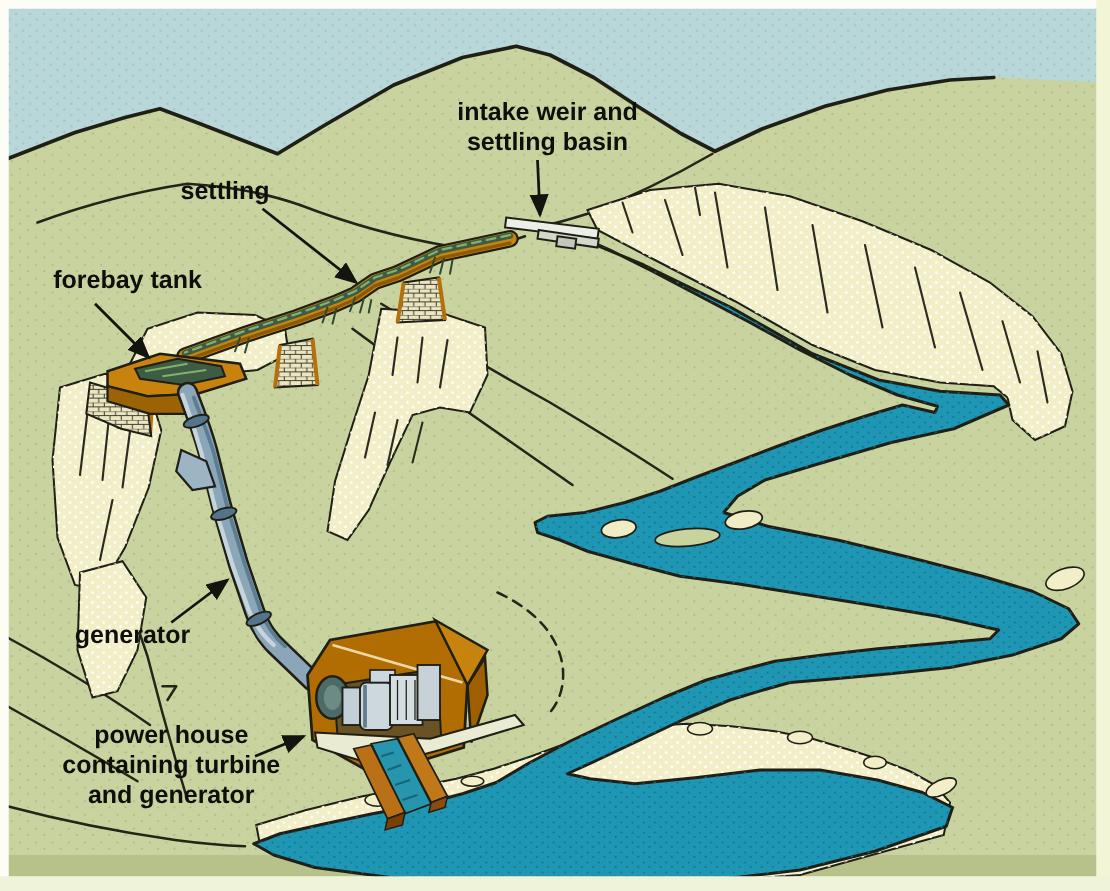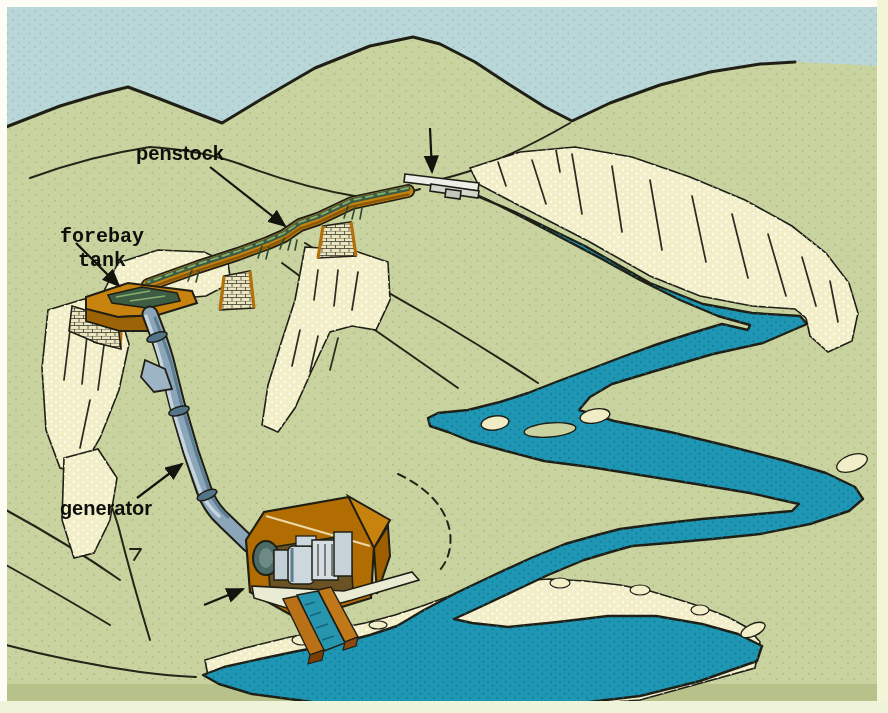--- a/index.html
+++ b/index.html
@@ -259,6 +259,8 @@
   </g>
 </svg>
 
+<div class="diagram-label" style="left:330px;top:78px;width:216px;">intake weir and
+settling basin</div>
 <div class="diagram-label" style="left:120px;top:141px;width:120px;">penstock</div>
 <div class="diagram-label" style="left:32px;top:225px;width:140px;font-family:Liberation Mono, monospace;">forebay tank</div>
 <div class="diagram-label" style="left:46px;top:496px;width:120px;">generator</div>

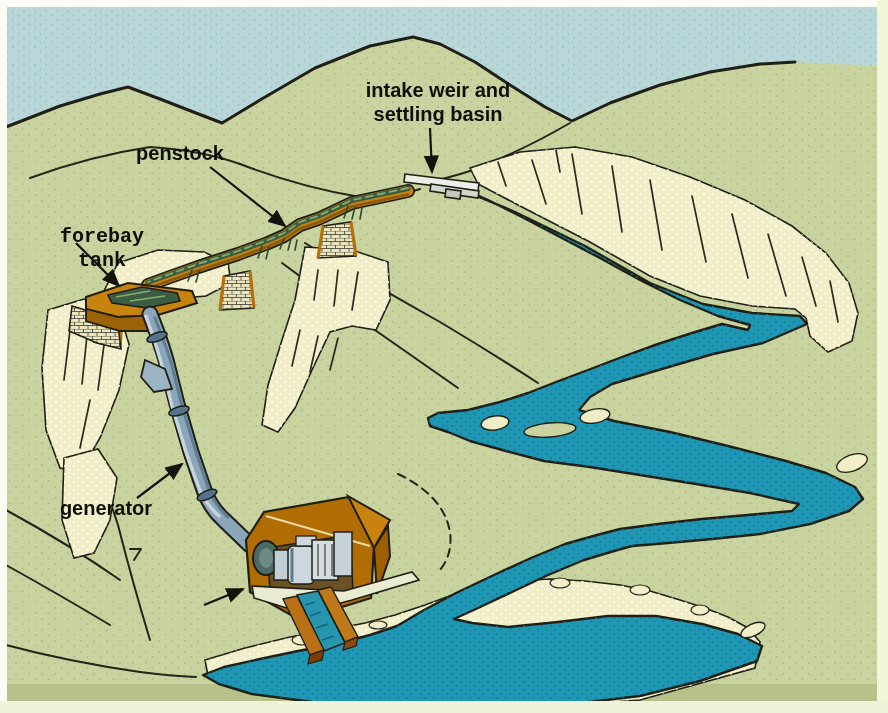--- a/index.html
+++ b/index.html
@@ -261,7 +261,7 @@
 
 <div class="diagram-label" style="left:330px;top:78px;width:216px;">intake weir and
 settling basin</div>
-<div class="diagram-label" style="left:120px;top:141px;width:120px;">penstock</div>
+<div class="diagram-label" style="left:120px;top:141px;width:120px;">settling</div>
 <div class="diagram-label" style="left:32px;top:225px;width:140px;font-family:Liberation Mono, monospace;">forebay tank</div>
 <div class="diagram-label" style="left:46px;top:496px;width:120px;">generator</div>
 </div>

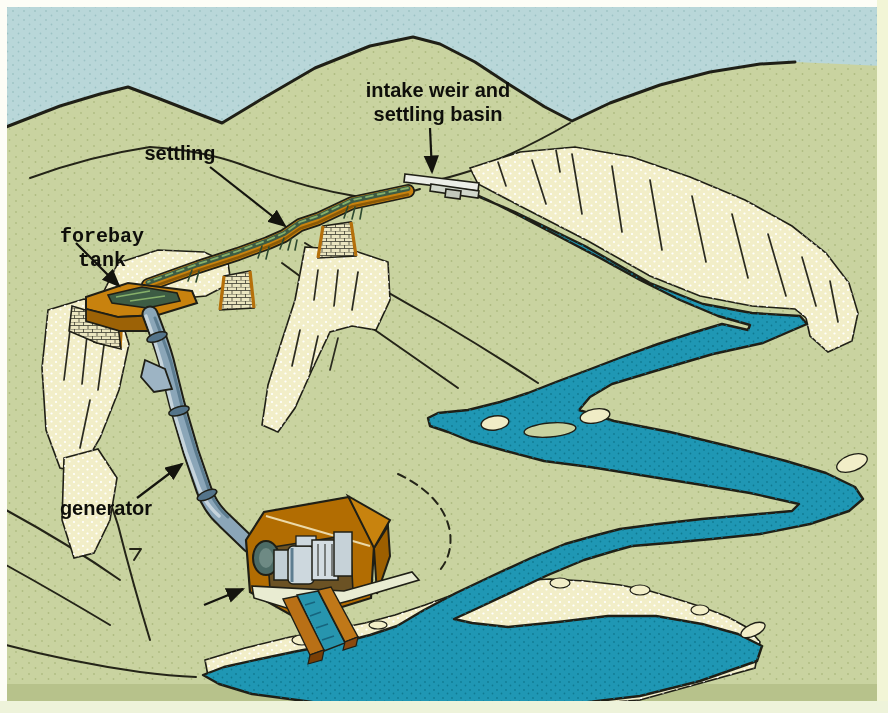--- a/index.html
+++ b/index.html
@@ -262,7 +262,7 @@
 <div class="diagram-label" style="left:330px;top:78px;width:216px;">intake weir and
 settling basin</div>
 <div class="diagram-label" style="left:120px;top:141px;width:120px;">settling</div>
-<div class="diagram-label" style="left:32px;top:225px;width:140px;font-family:Liberation Mono, monospace;">forebay tank</div>
+<div class="diagram-label" style="left:32px;top:212px;width:140px;">forebay tank</div>
 <div class="diagram-label" style="left:46px;top:496px;width:120px;">generator</div>
 </div>
 

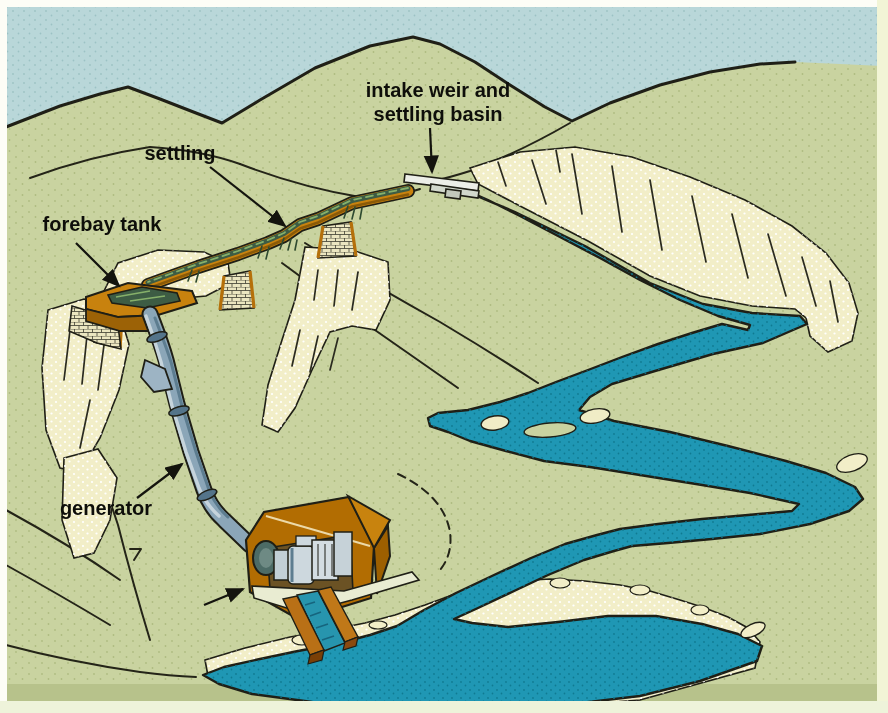--- a/index.html
+++ b/index.html
@@ -264,6 +264,9 @@
 <div class="diagram-label" style="left:120px;top:141px;width:120px;">settling</div>
 <div class="diagram-label" style="left:32px;top:212px;width:140px;">forebay tank</div>
 <div class="diagram-label" style="left:46px;top:496px;width:120px;">generator</div>
+<div class="diagram-label" style="left:36px;top:576px;width:202px;">power house
+containing turbine
+and generator</div>
 </div>
 
 </body></html>

